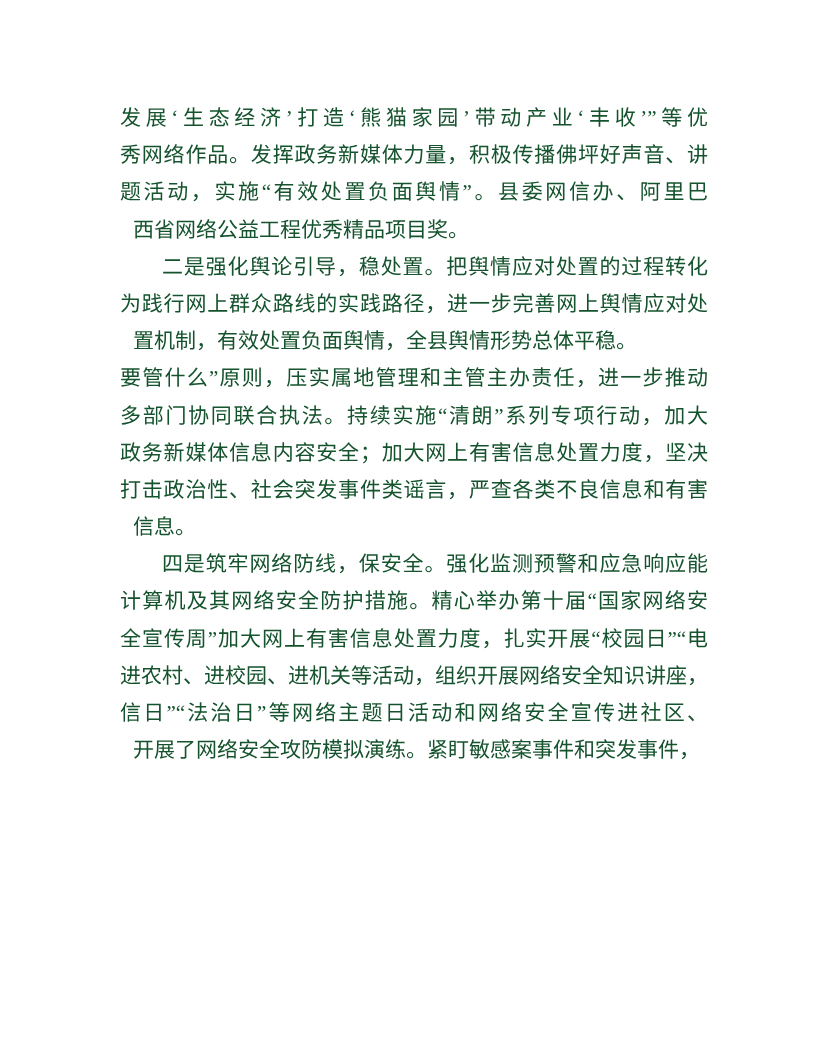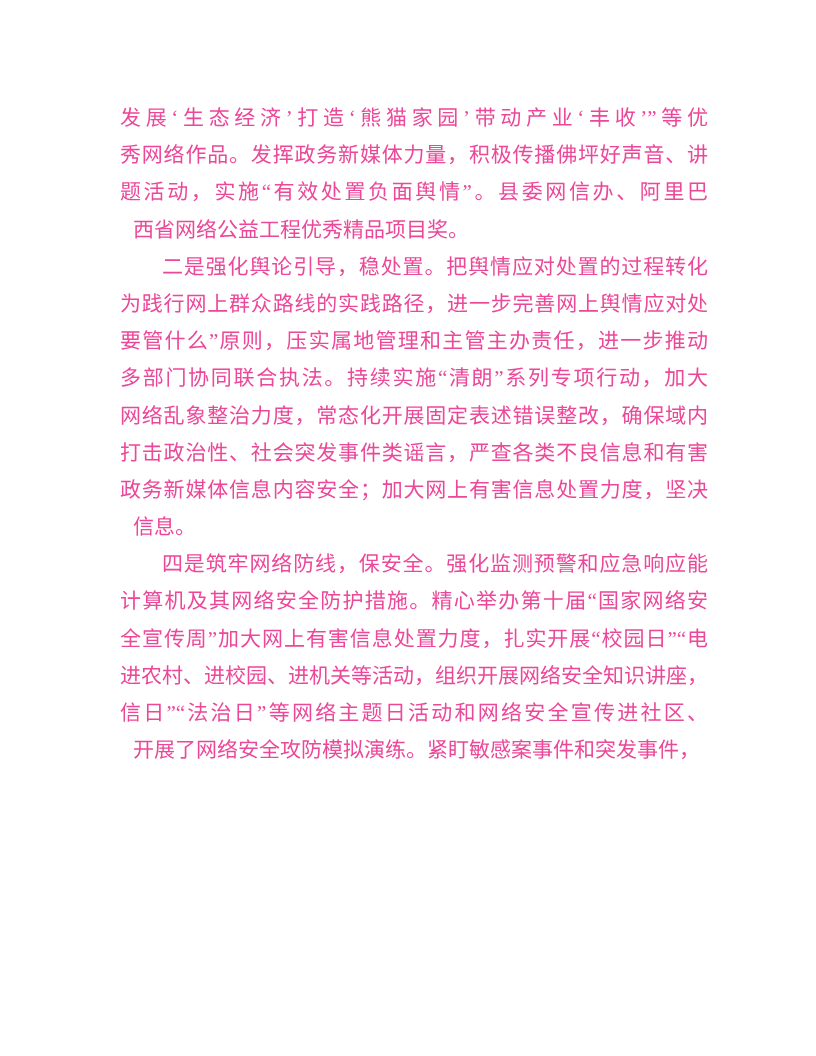--- a/index.html
+++ b/index.html
@@ -14,7 +14,7 @@
     background: #ffffff;
     overflow: hidden;
     font-family: "Liberation Serif", "DejaVu Serif", serif;
-    color: #ec4899;
+    color: #14532d;
   }
   .body-text {
     position: absolute;

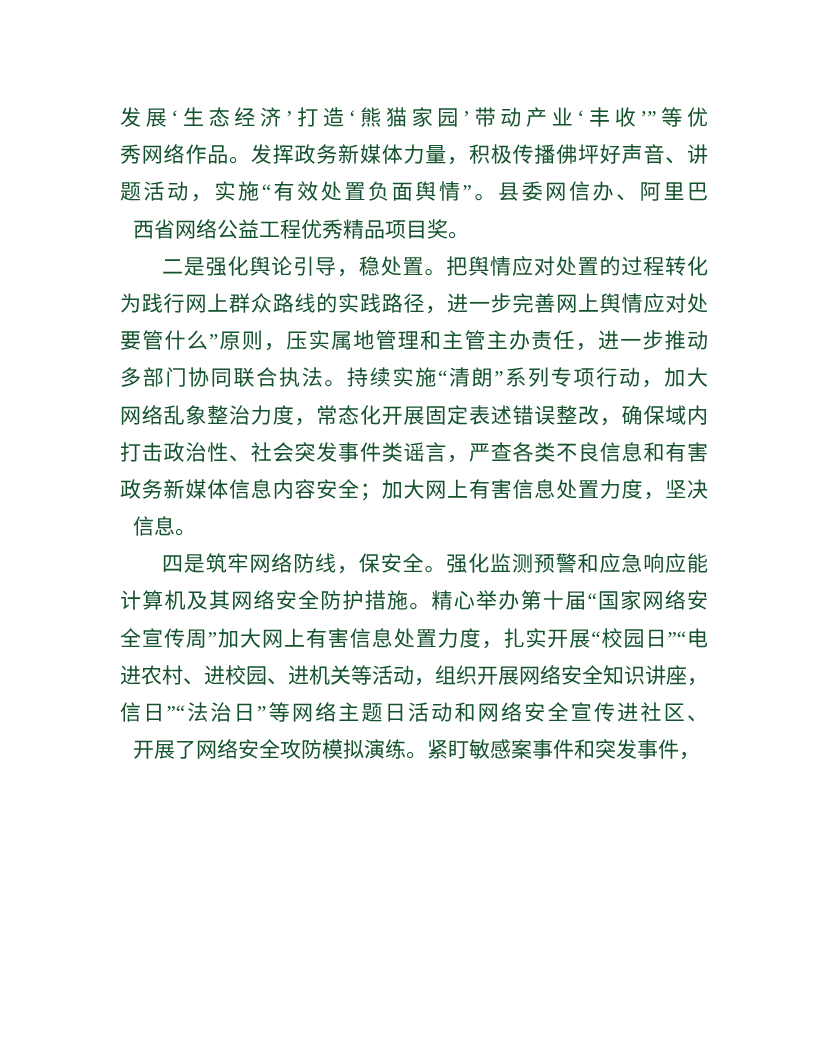--- a/index.html
+++ b/index.html
@@ -57,6 +57,7 @@
       <div class="paragraph">
         <div class="line indent">二是强化舆论引导，稳处置。把舆情应对处置的过程转化</div>
         <div class="line">为践行网上群众路线的实践路径，进一步完善网上舆情应对处</div>
+        <div class="line last">置机制，有效处置负面舆情，全县舆情形势总体平稳。</div>
       </div>
       <div class="paragraph">
         <div class="line">要管什么”原则，压实属地管理和主管主办责任，进一步推动</div>

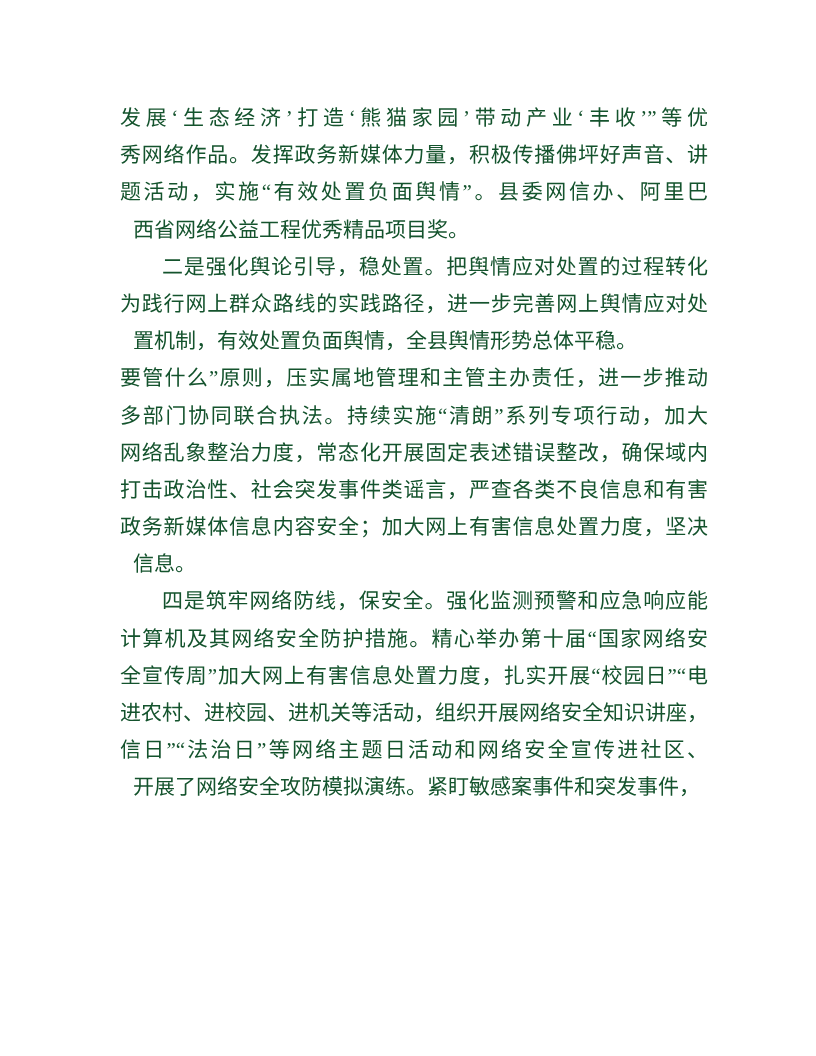--- a/index.html
+++ b/index.html
@@ -62,7 +62,6 @@
       <div class="paragraph">
         <div class="line">要管什么”原则，压实属地管理和主管主办责任，进一步推动</div>
         <div class="line">多部门协同联合执法。持续实施“清朗”系列专项行动，加大</div>
-        <div class="line">网络乱象整治力度，常态化开展固定表述错误整改，确保域内</div>
         <div class="line">打击政治性、社会突发事件类谣言，严查各类不良信息和有害</div>
         <div class="line">政务新媒体信息内容安全；加大网上有害信息处置力度，坚决</div>
         <div class="line last">信息。</div>

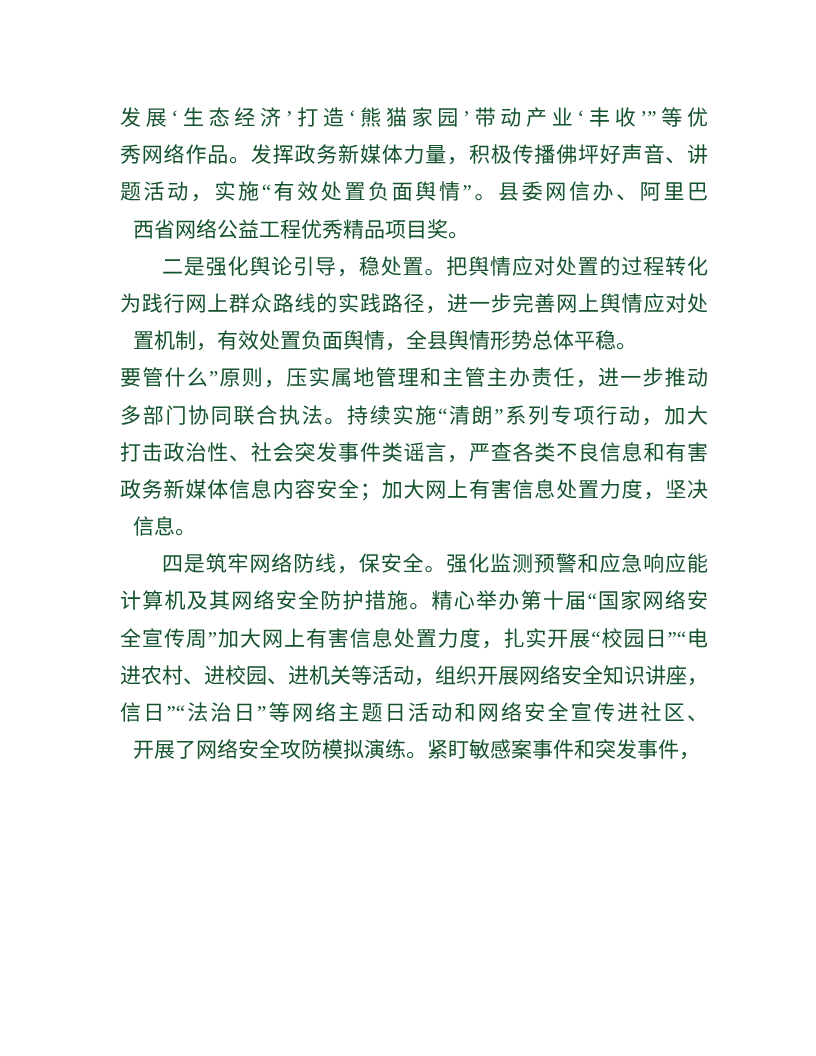--- a/index.html
+++ b/index.html
@@ -62,8 +62,8 @@
       <div class="paragraph">
         <div class="line">要管什么”原则，压实属地管理和主管主办责任，进一步推动</div>
         <div class="line">多部门协同联合执法。持续实施“清朗”系列专项行动，加大</div>
+        <div class="line">政务新媒体信息内容安全；加大网上有害信息处置力度，坚决</div>
         <div class="line">打击政治性、社会突发事件类谣言，严查各类不良信息和有害</div>
-        <div class="line">政务新媒体信息内容安全；加大网上有害信息处置力度，坚决</div>
         <div class="line last">信息。</div>
       </div>
       <div class="paragraph">

